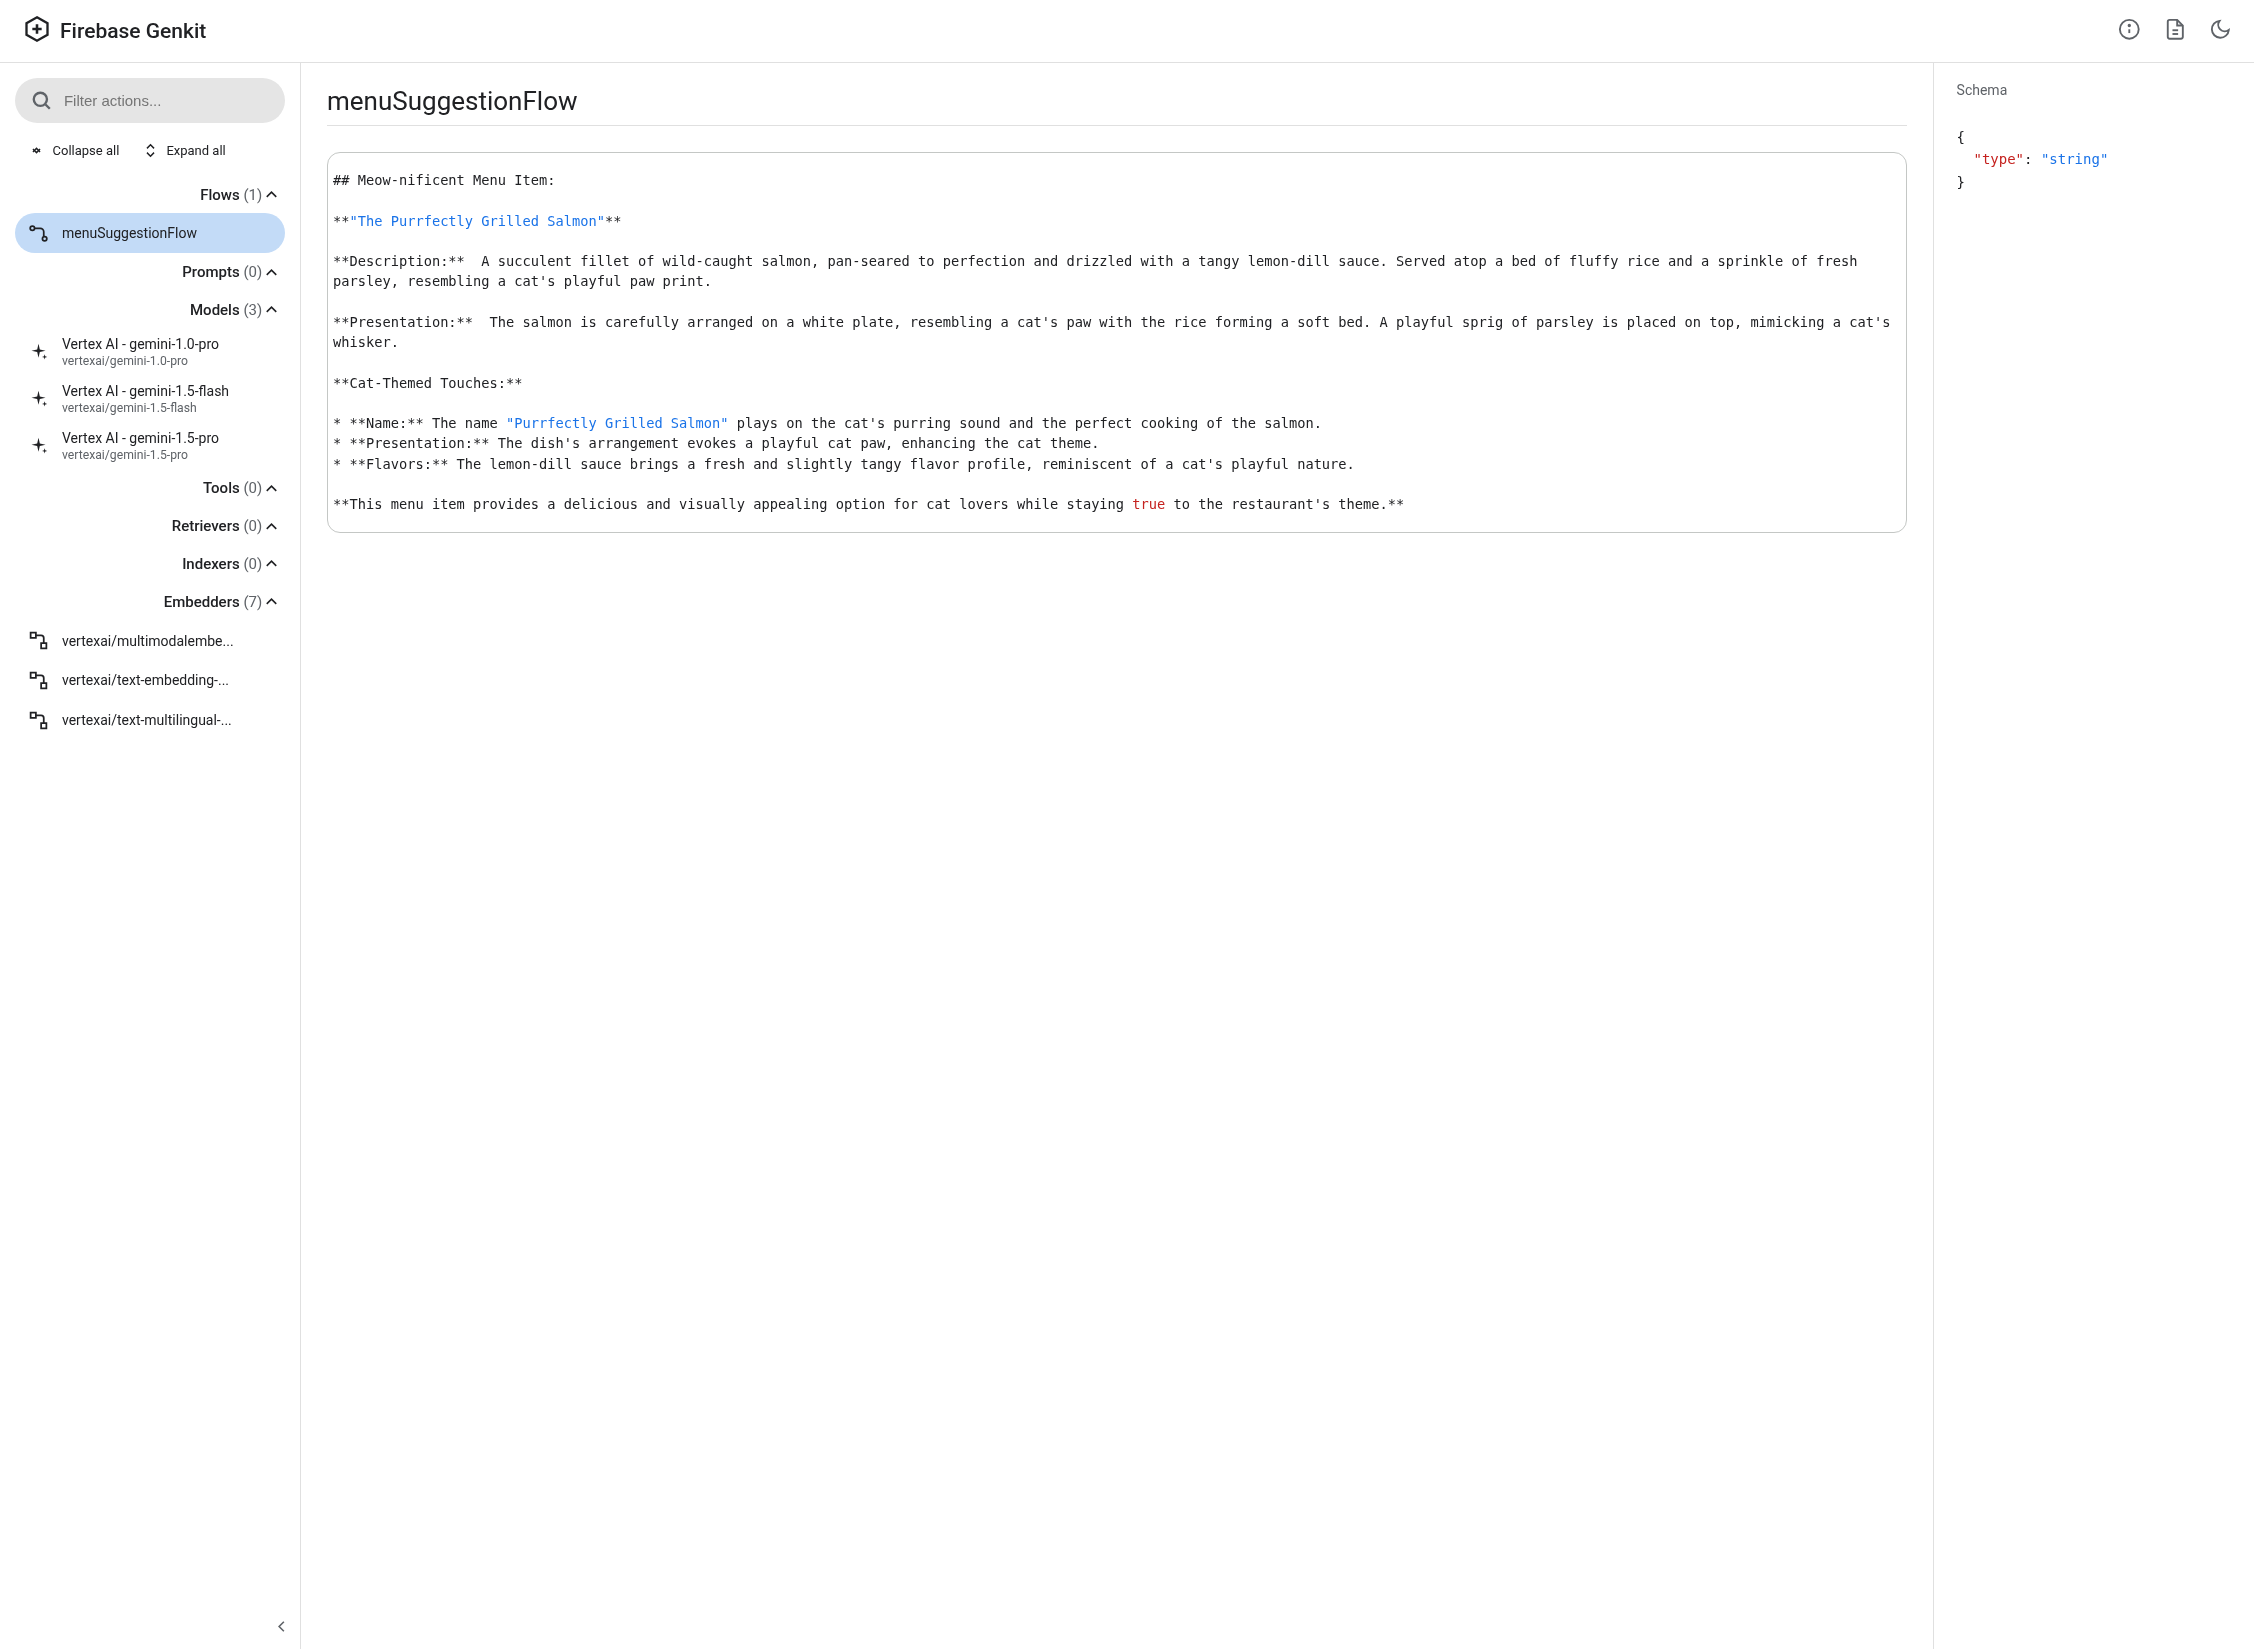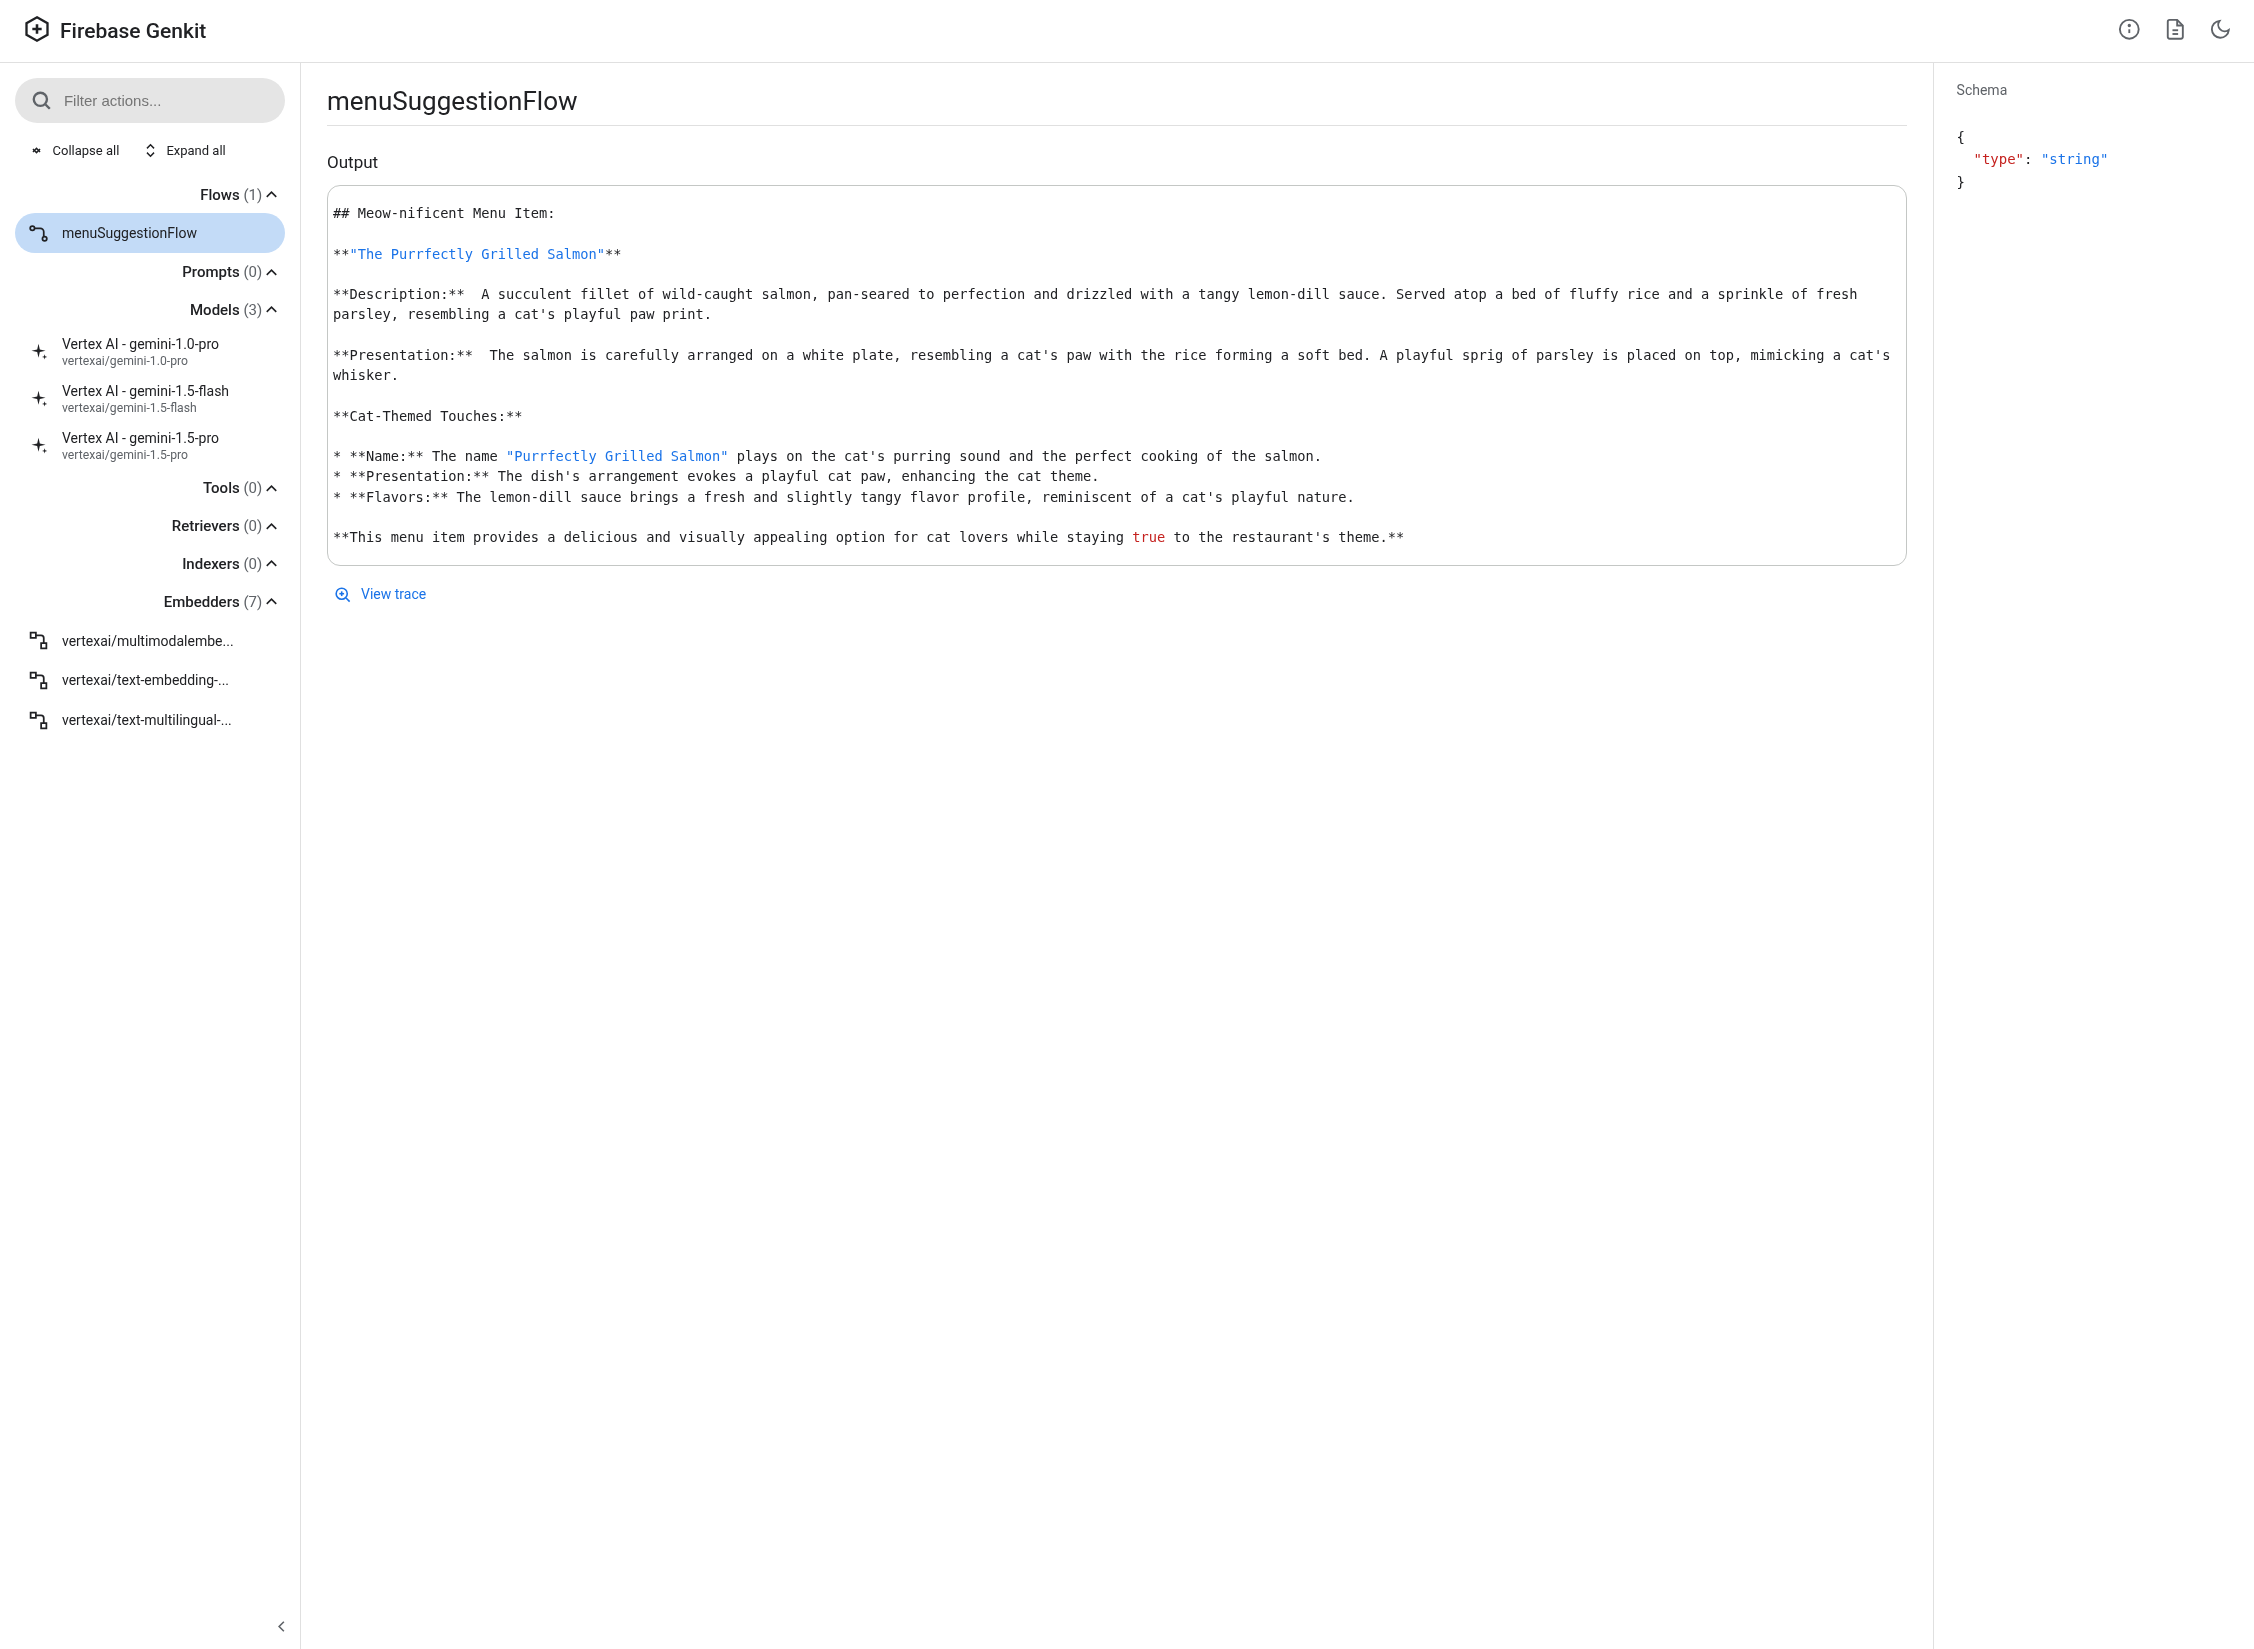--- a/index.html
+++ b/index.html
@@ -246,7 +246,6 @@
 
   <div class="main">
     <div class="flow-title">menuSuggestionFlow</div>
-    <div class="output-label">Output</div>
     <div class="output-box" id="output-box"><span>## Meow-nificent Menu Item:
 
 **</span><span class="json-str">"The Purrfectly Grilled Salmon"</span><span>**

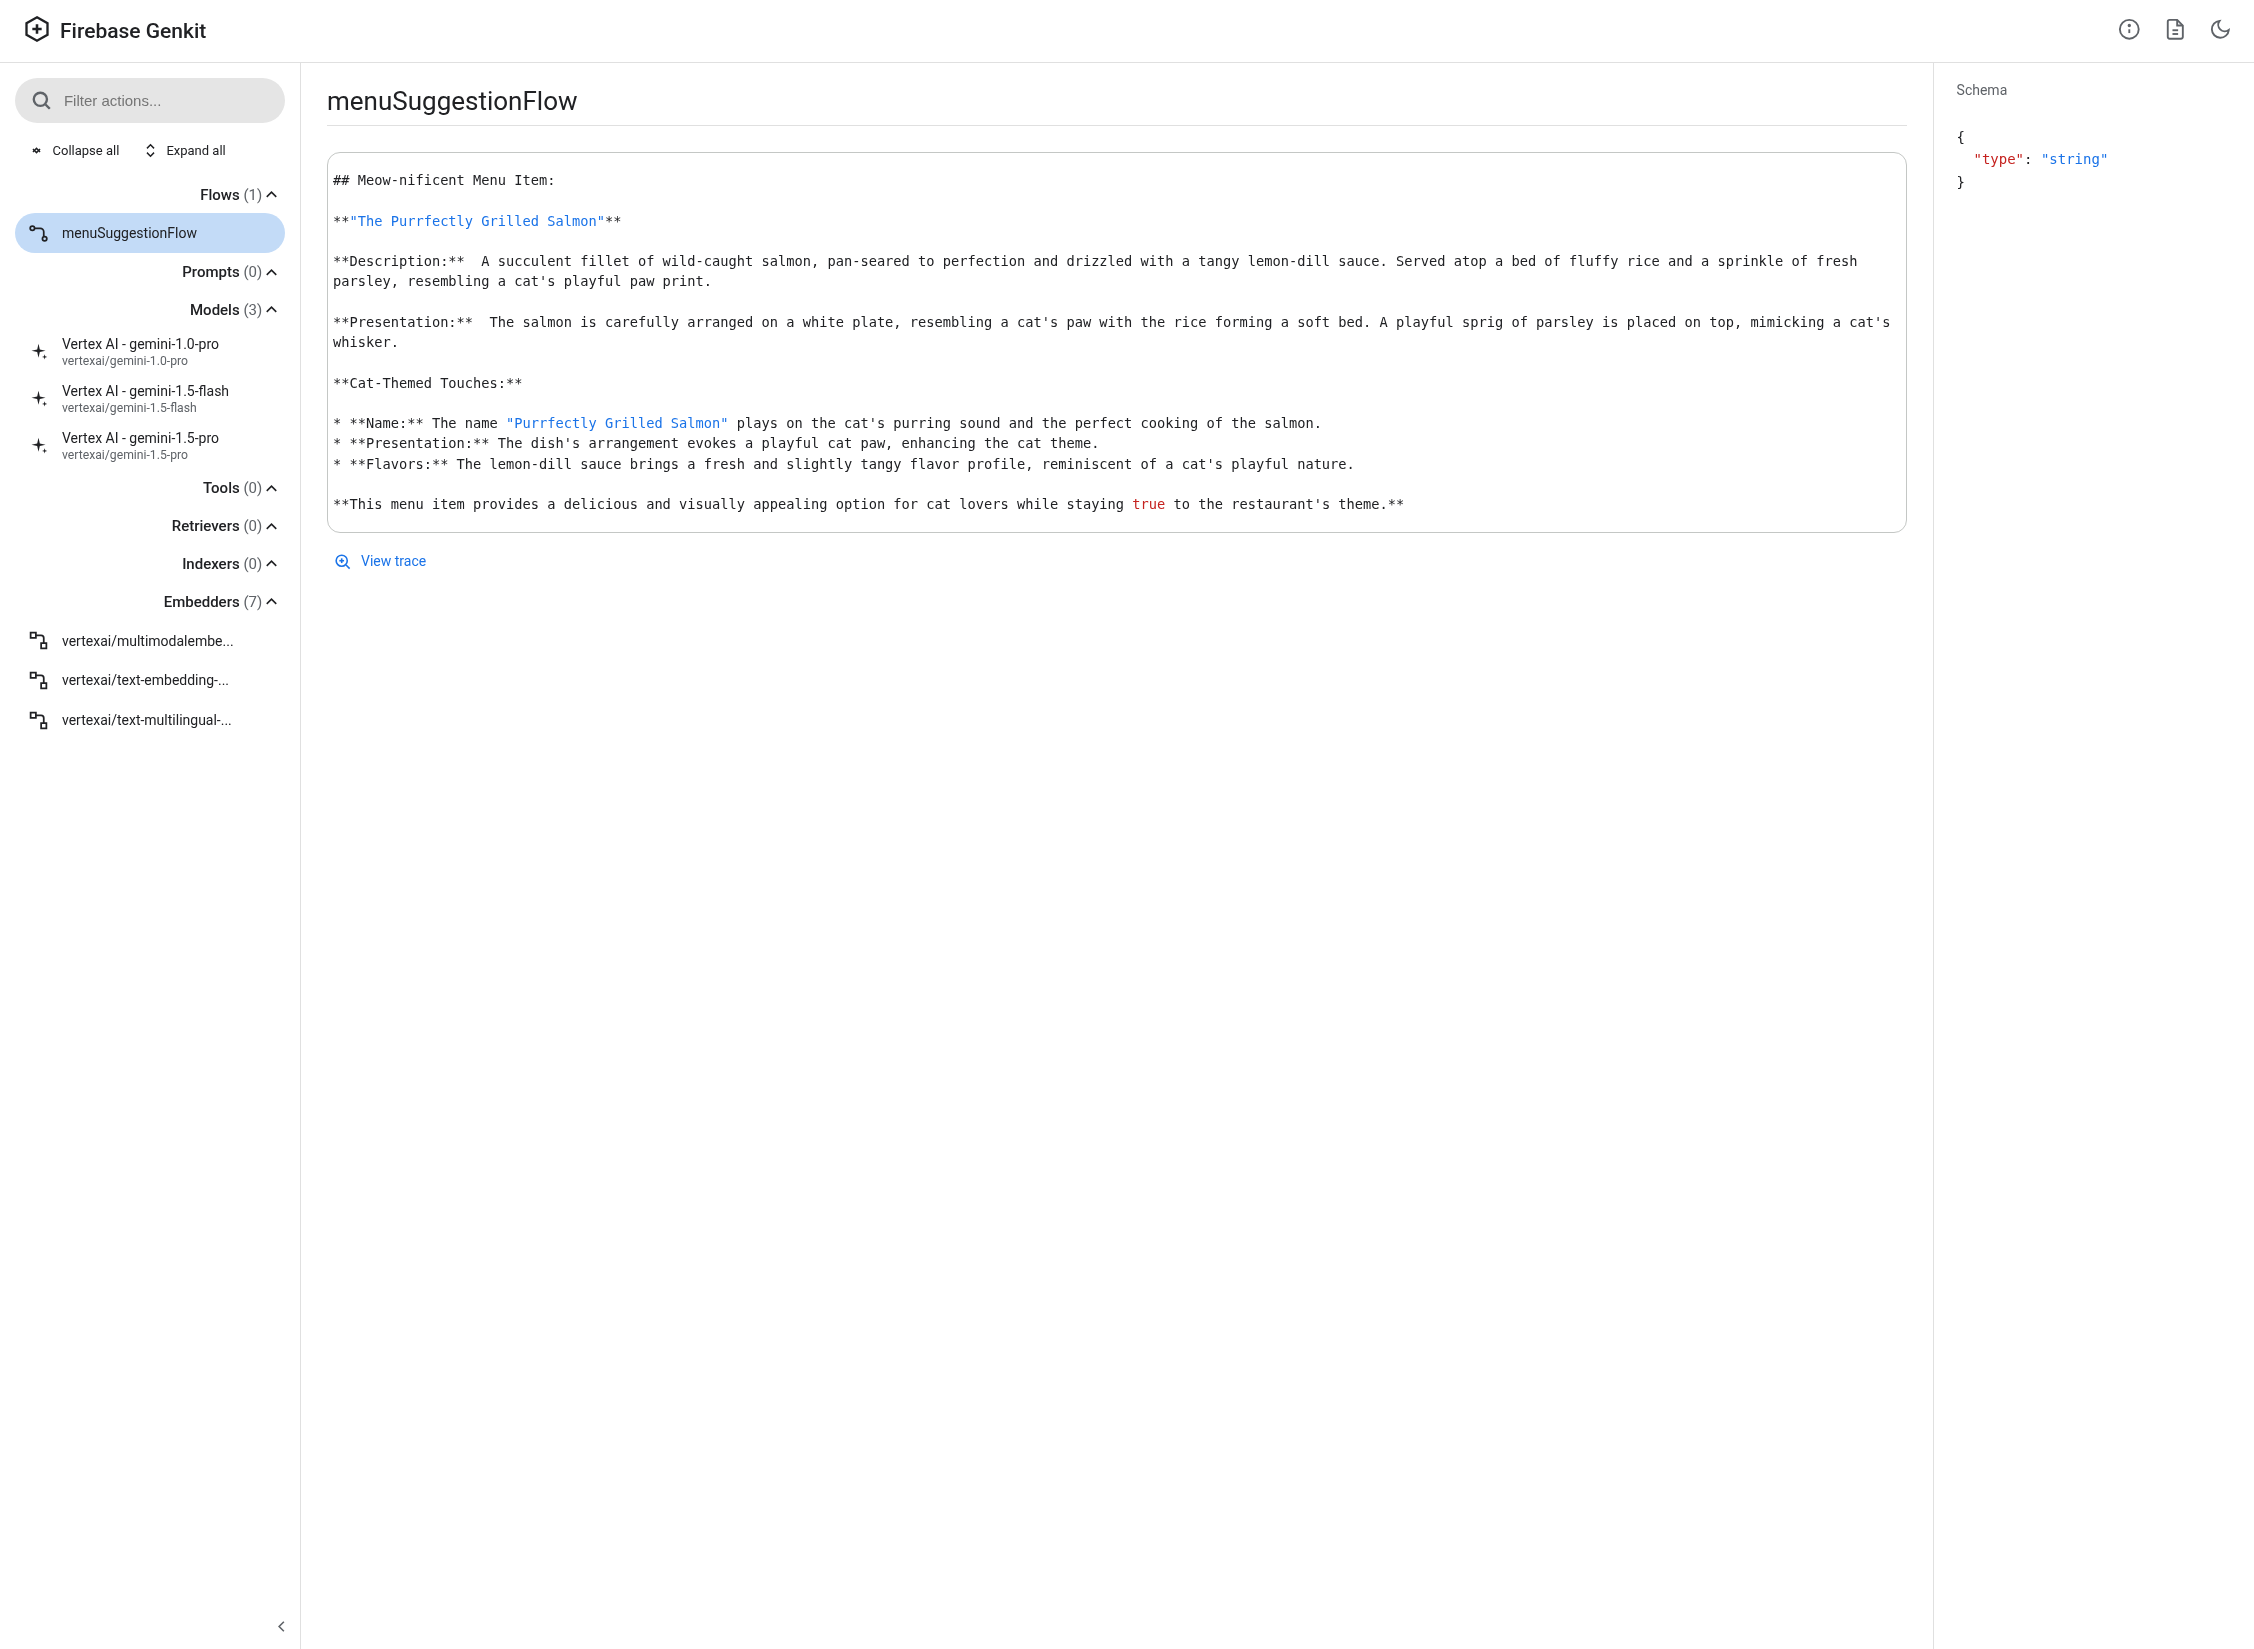--- a/index.html
+++ b/index.html
@@ -261,15 +261,6 @@
 * **Flavors:** The lemon-dill sauce brings a fresh and slightly tangy flavor profile, reminiscent of a cat's playful nature.
 
 **This menu item provides a delicious and visually appealing option for cat lovers while staying </span><span class="json-kw">true</span><span> to the restaurant's theme.**</span></div>
-    <div class="view-trace">
-      <svg viewBox="0 0 24 24" fill="none" stroke="currentColor" stroke-width="2">
-          <circle cx="11" cy="11" r="7"></circle>
-          <line x1="11" y1="8" x2="11" y2="14"></line>
-          <line x1="8" y1="11" x2="14" y2="11"></line>
-          <line x1="21" y1="21" x2="16.5" y2="16.5"></line>
-        </svg>
-      <span>View trace</span>
-    </div>
   </div>
 
   <div class="schema">

